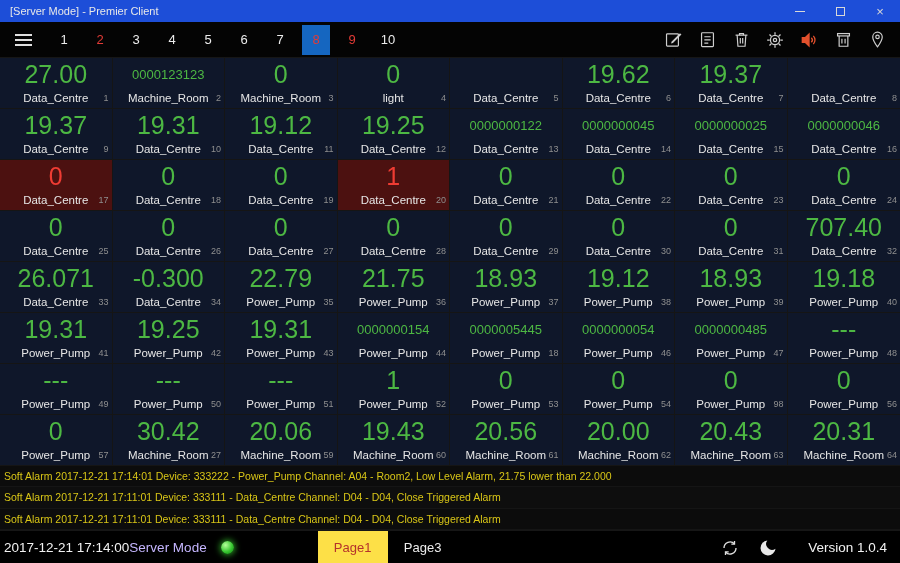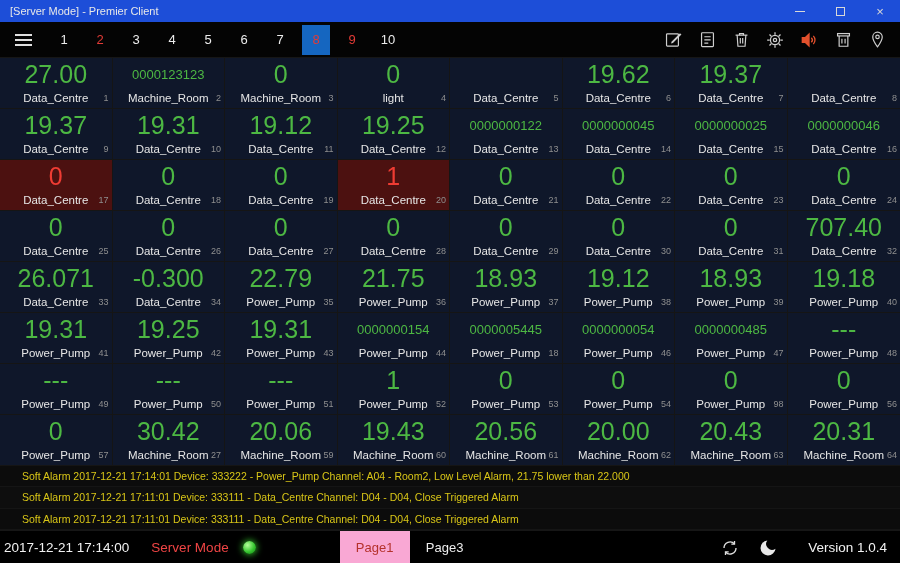--- a/index.html
+++ b/index.html
@@ -42,7 +42,7 @@
 
   
   .alarm-list { flex:0 0 64px; display:flex; flex-direction:column; background:#0c0c0c; }
-  .alarm-row { flex:1; display:flex; align-items:center; padding-left:22px; font-size:10.5px; color:#d9c617; border-bottom:1px solid #151515; white-space:nowrap; overflow:hidden; }
+  .alarm-row { flex:1; display:flex; align-items:center; padding-left:4px; font-size:10.5px; color:#d9c617; border-bottom:1px solid #151515; white-space:nowrap; overflow:hidden; }
   .alarm-row:nth-child(even) { background:#0e0e0e; }
 
   

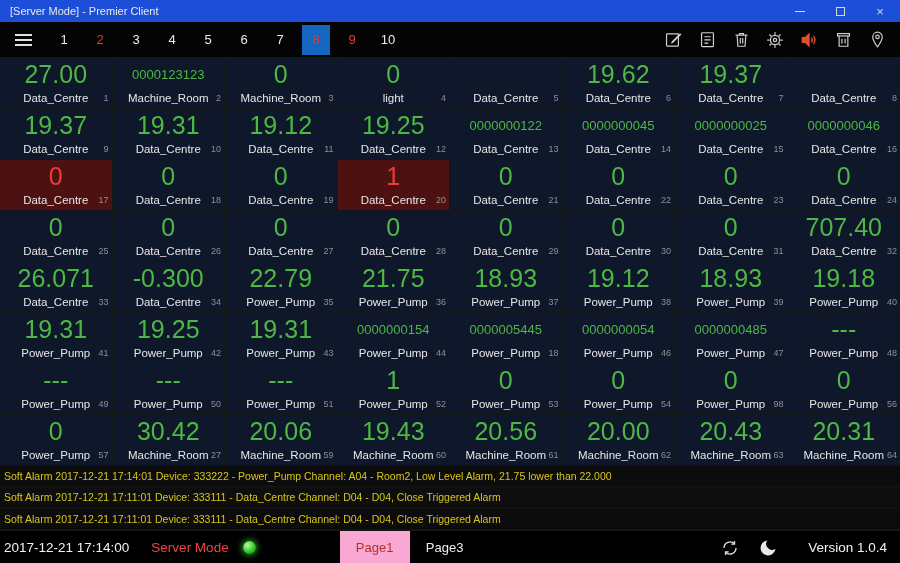--- a/index.html
+++ b/index.html
@@ -48,7 +48,7 @@
   
   .statusbar { flex:0 0 33px; background:#000; display:flex; align-items:center; font-size:13.5px; border-top:1px solid #161616; }
   .sb-time { margin-left:4px; color:#f2f2f2; }
-  .sb-mode { margin-left:22px; color:#ef4444; }
+  .sb-mode { color:#c4b5fd; }
   .led { width:13px; height:13px; border-radius:50%; margin-left:14px;
          background:radial-gradient(circle at 35% 32%, #b4ff9a, #36c52f 55%, #0f7a12);
          box-shadow:0 0 6px 1px rgba(60,220,50,.75); }

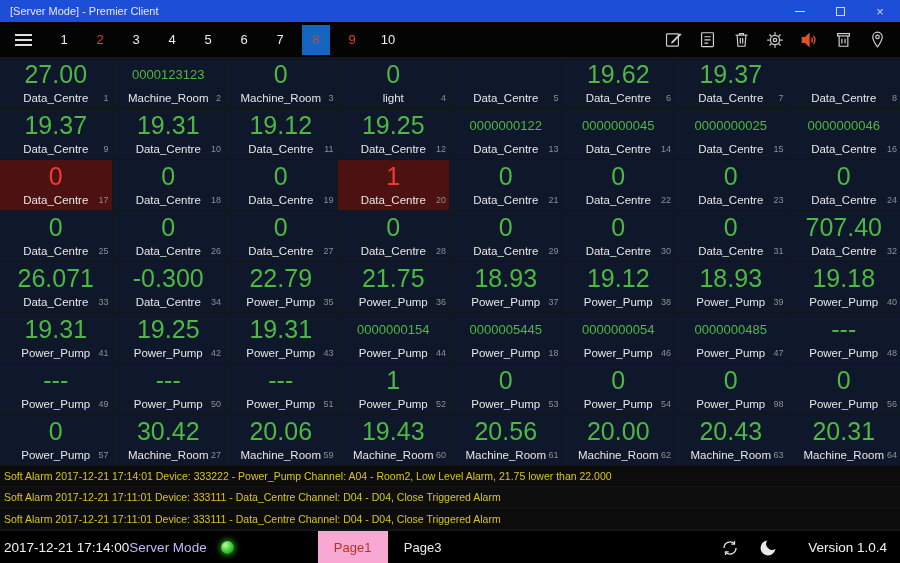--- a/index.html
+++ b/index.html
@@ -54,7 +54,7 @@
          box-shadow:0 0 6px 1px rgba(60,220,50,.75); }
   .tabs { display:flex; height:33px; margin-left:84px; }
   .tab { width:70px; height:33px; display:flex; align-items:center; justify-content:center; color:#ededed; font-size:13px; }
-  .tab.selected { background:#f9a8d4; color:#b5322c; }
+  .tab.selected { background:#fde047; color:#b5322c; }
   .status-icons { margin-left:auto; display:flex; align-items:center; gap:14px; }
   .status-icon { width:24px; height:24px; display:flex; align-items:center; justify-content:center; }
   .sb-version { margin:0 13px 0 28px; color:#f2f2f2; }

